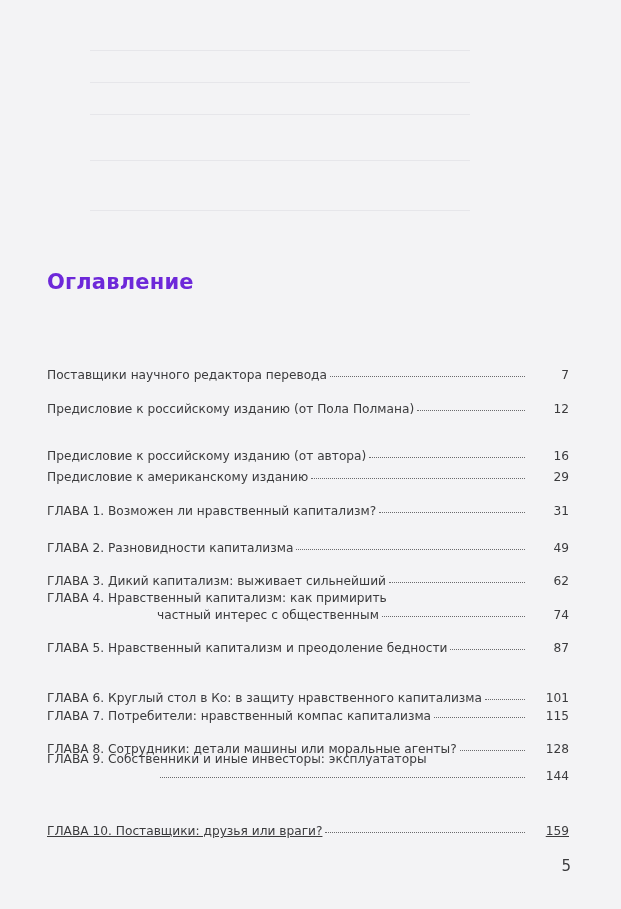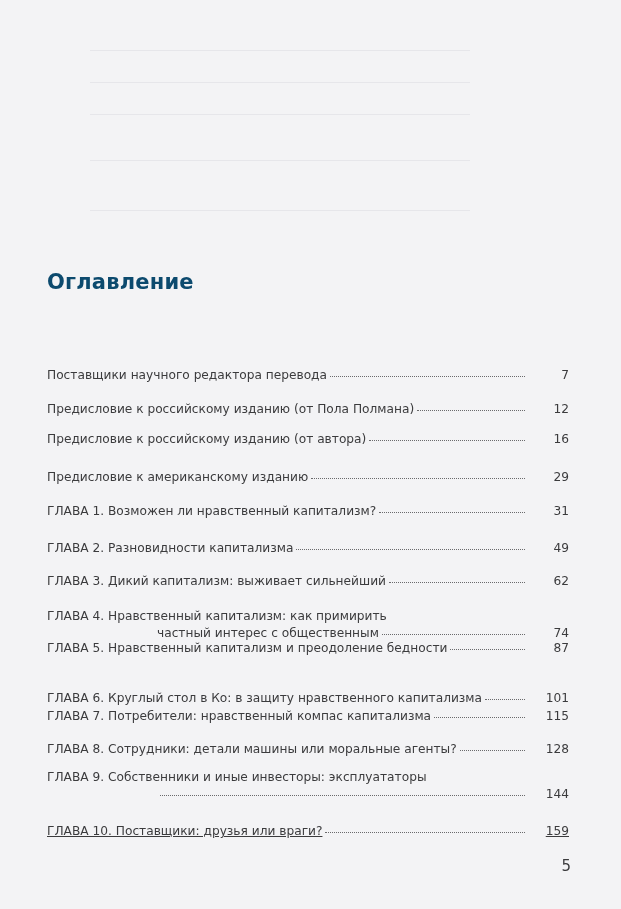--- a/index.html
+++ b/index.html
@@ -32,7 +32,7 @@
     top: 270px;
     font-size: 21px;
     font-weight: bold;
-    color: #0c4a6e;
+    color: #6d28d9;
     letter-spacing: 0.2px;
   }
   .toc {

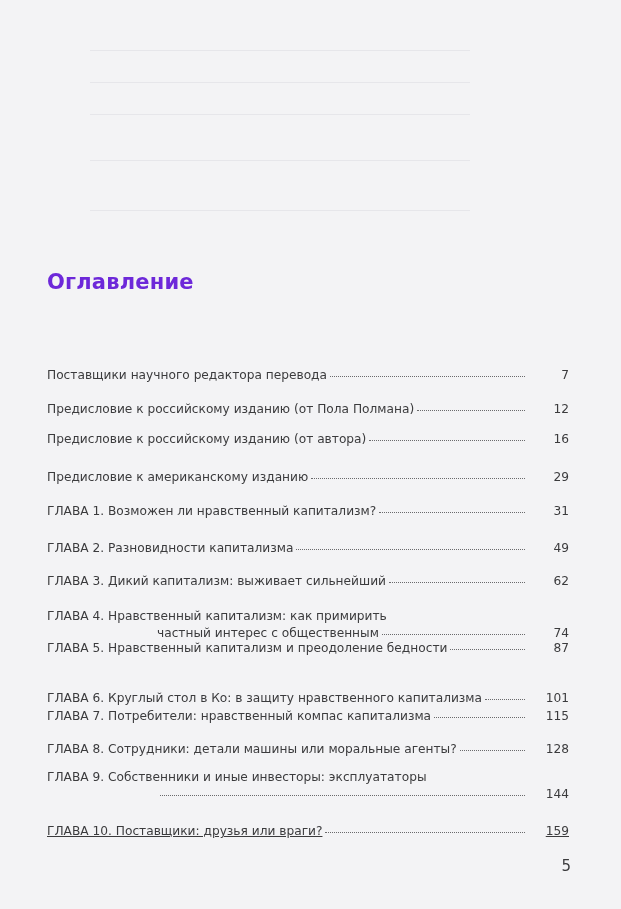--- a/index.html
+++ b/index.html
@@ -116,7 +116,7 @@
     </div>
   </div>
 
-  <div class="entry" style="top:71px;">
+  <div class="entry" style="top:88px;">
     <div class="row">
       <span class="label">Предисловие к российскому изданию  (от автора)</span>
       <span class="dots"></span>

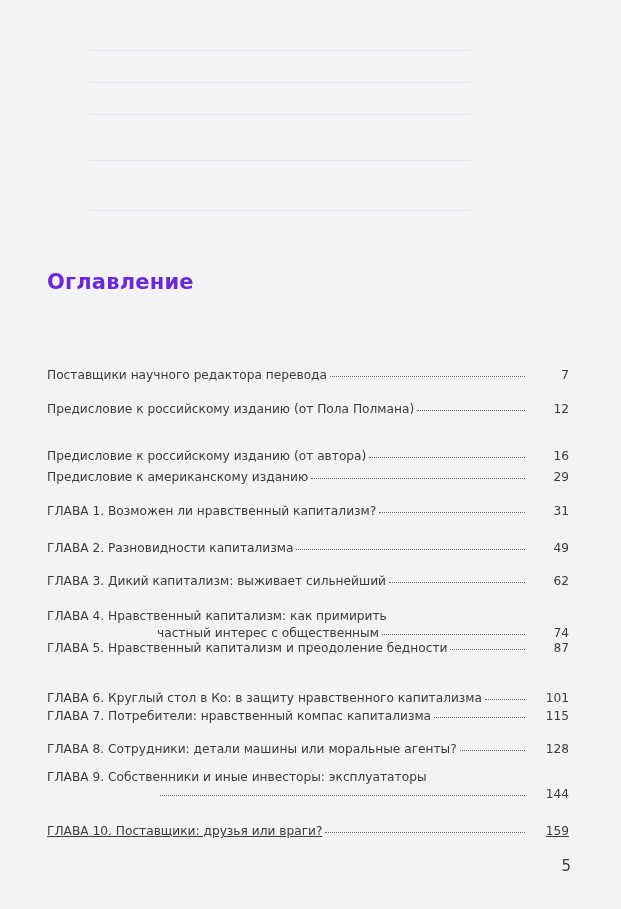--- a/index.html
+++ b/index.html
@@ -72,7 +72,6 @@
   }
   .entry .first-line {
     white-space: nowrap;
-    margin-top: 18px;
   }
   .entry .indent {
     padding-left: 110px;

